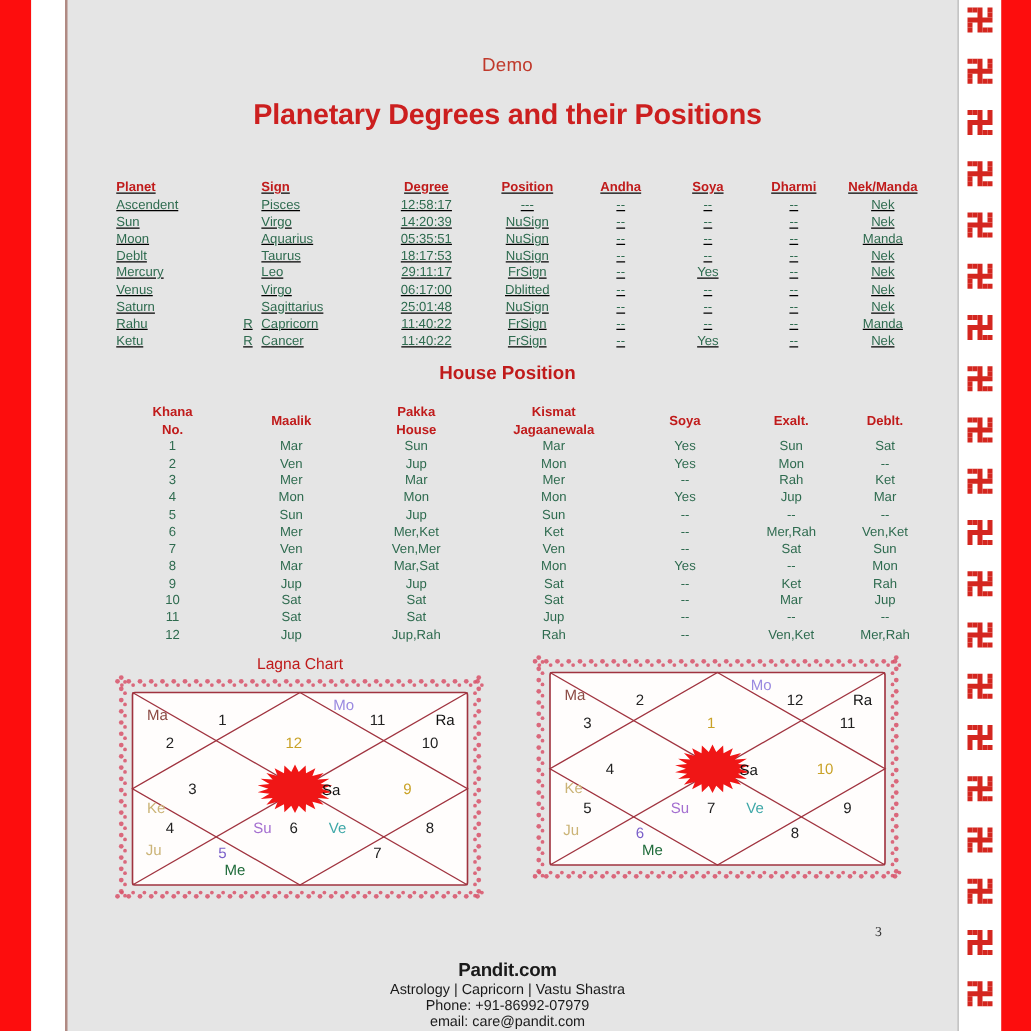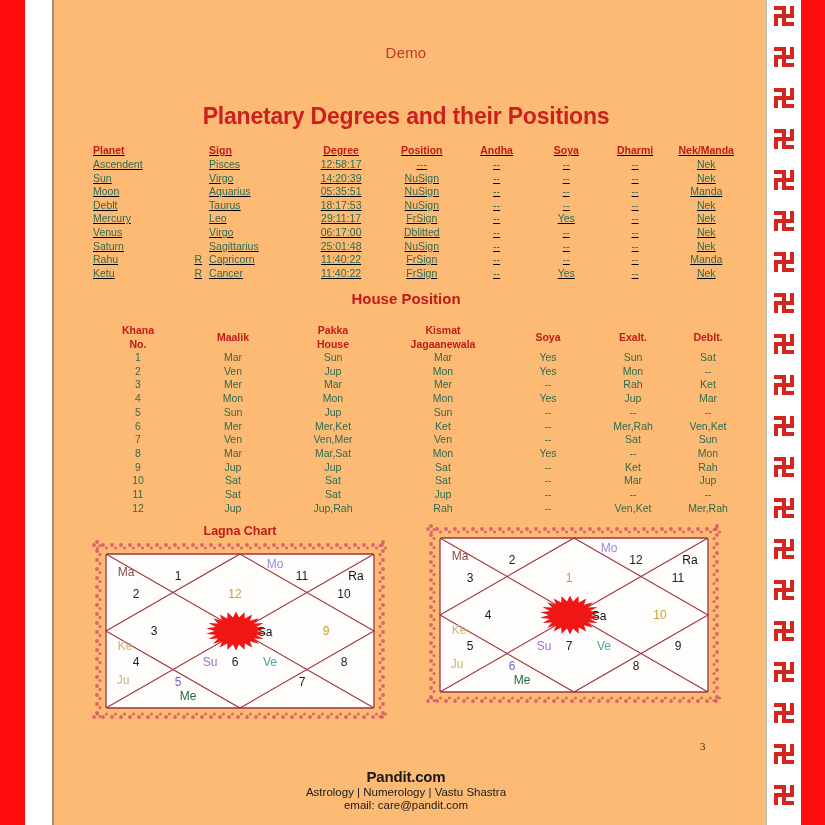--- a/index.html
+++ b/index.html
@@ -10,7 +10,7 @@
     overflow:hidden;
     position:relative;
   }
-  .page{position:absolute;inset:0;background:#fdba74;}
+  .page{position:absolute;inset:0;background:#e5e5e5;}
 
   
   .band-left-red{position:absolute;left:0;top:0;width:25px;height:825px;background:#fd0d0d;}

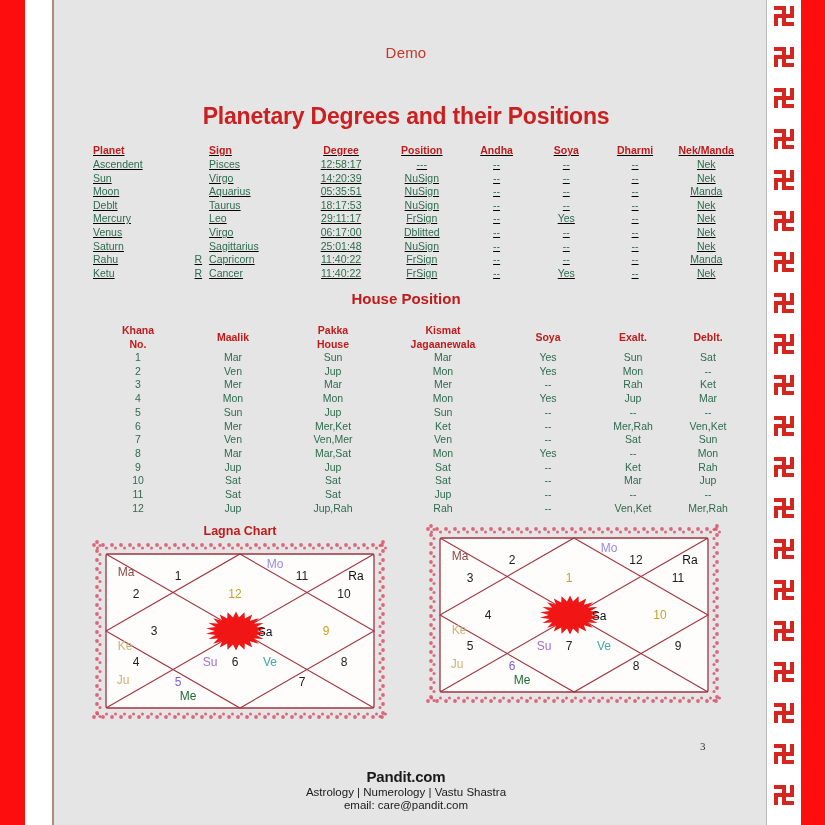--- a/index.html
+++ b/index.html
@@ -28,7 +28,7 @@
   .content{position:absolute;left:54px;top:0;width:704px;height:825px;}
 
   .demo{text-align:center;color:#c0392b;font-size:15px;margin-top:44px;letter-spacing:.2px;}
-  .main-title{text-align:center;color:#cc1f1f;font-size:23px;font-weight:bold;margin-top:42px;letter-spacing:-.2px;}
+  .main-title{text-align:center;color:#cc1f1f;font-size:23px;font-weight:bold;margin-top:17px;letter-spacing:-.2px;}
 
   
   table{border-collapse:collapse;font-size:10.5px;}

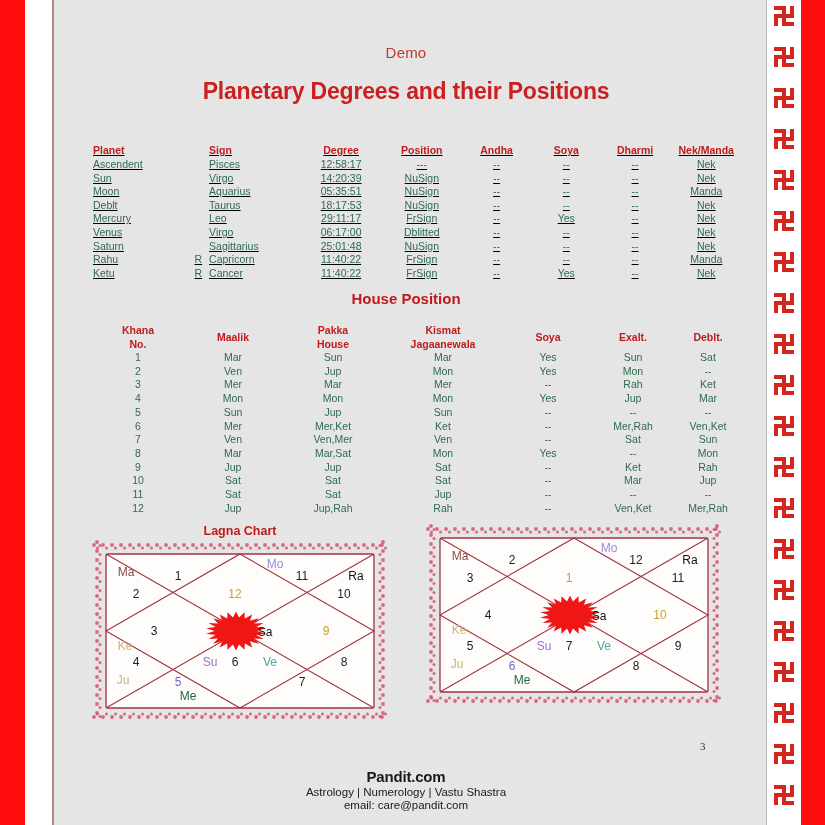--- a/index.html
+++ b/index.html
@@ -47,7 +47,7 @@
   .chart-wrap{position:absolute;top:524px;}
   .chart-wrap.left{left:38px;}
   .chart-wrap.right{left:372px;}
-  .chart-title{text-align:center;color:#c01b1b;font-weight:bold;font-size:12.5px;margin-bottom:2px;}
+  .chart-title{text-align:center;color:#c01b1b;font-weight:normal;font-size:12.5px;margin-bottom:2px;}
   .chart-box{width:296px;height:182px;position:relative;}
   .chart-box svg{display:block;}
 

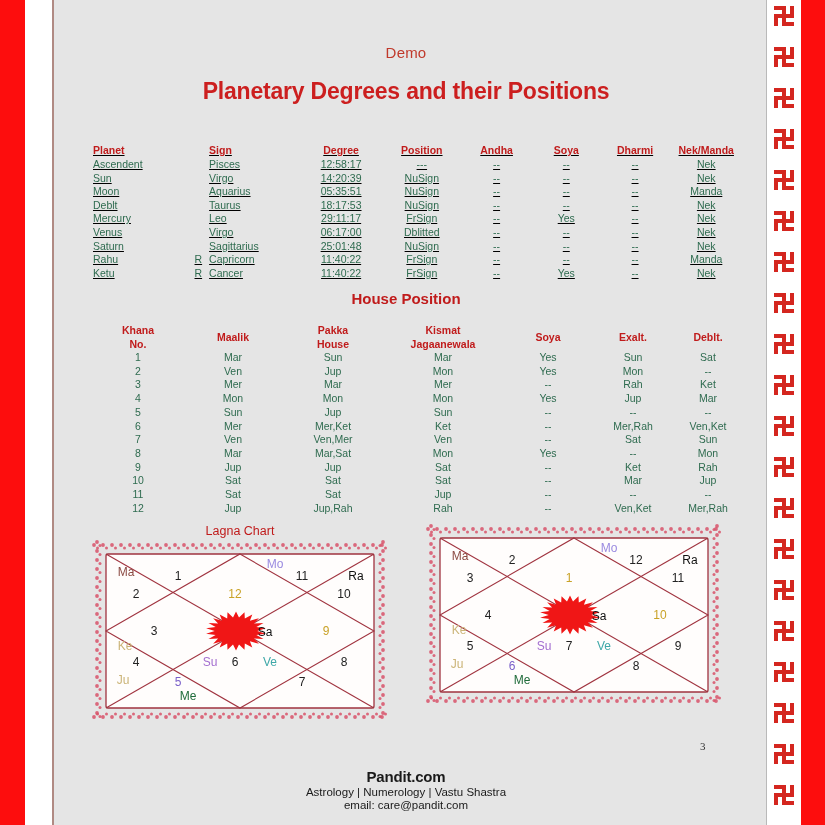--- a/index.html
+++ b/index.html
@@ -1360,7 +1360,7 @@
 
     <div class="footer">
       <div class="brand">Pandit.com</div>
-      <div class="line">Astrology | Numerology | Vastu Shastra</div>
+      <div class="line">Astrology | Capricorn | Vastu Shastra</div>
       <div class="line">email: care@pandit.com</div>
     </div>
     <div class="pageno">3</div>

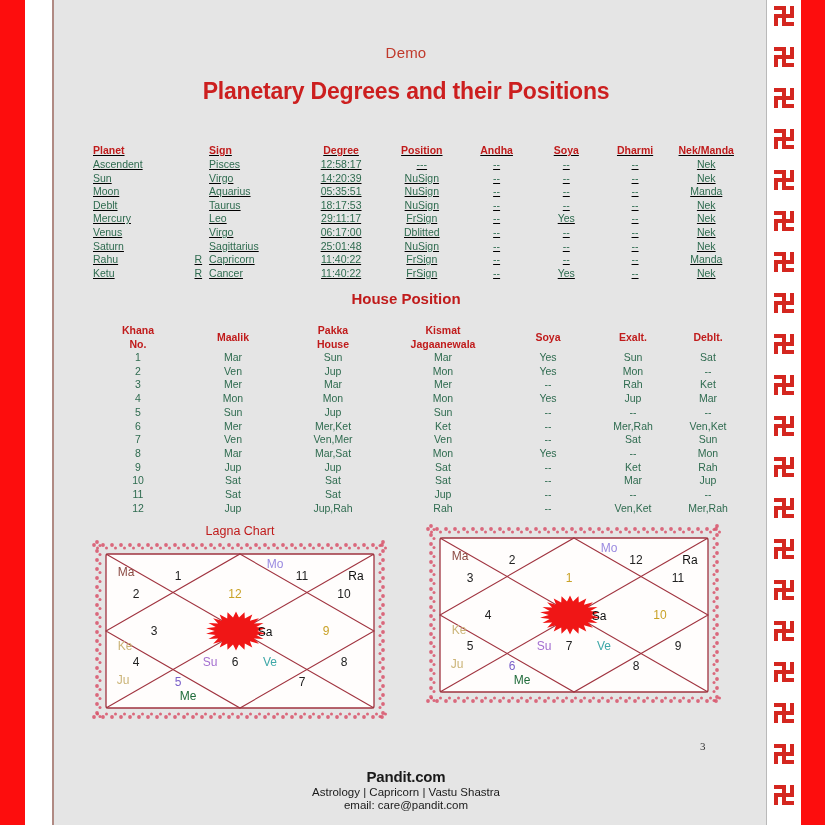--- a/index.html
+++ b/index.html
@@ -1361,6 +1361,7 @@
     <div class="footer">
       <div class="brand">Pandit.com</div>
       <div class="line">Astrology | Capricorn | Vastu Shastra</div>
+      <div class="line">Phone: +91-86992-07979</div>
       <div class="line">email: care@pandit.com</div>
     </div>
     <div class="pageno">3</div>

